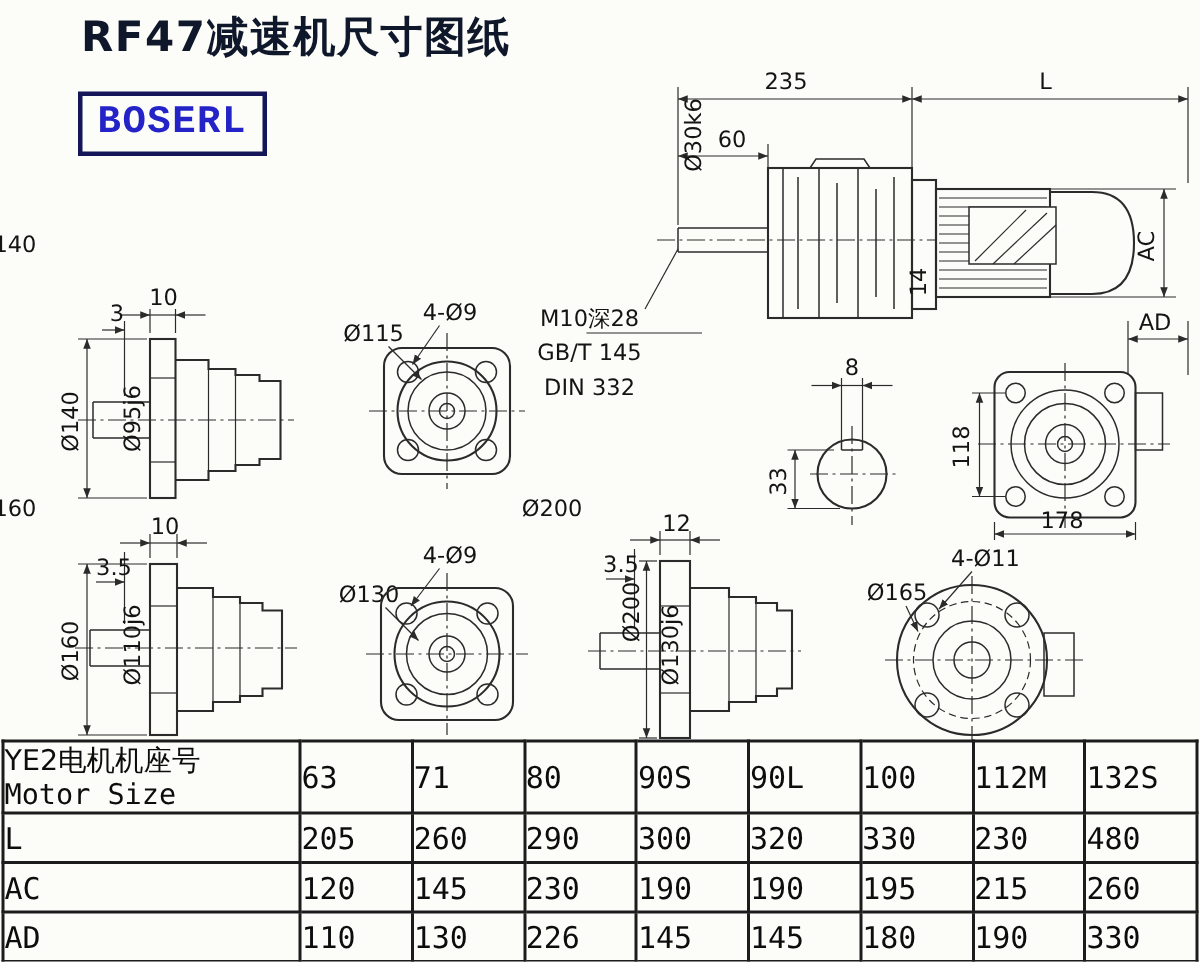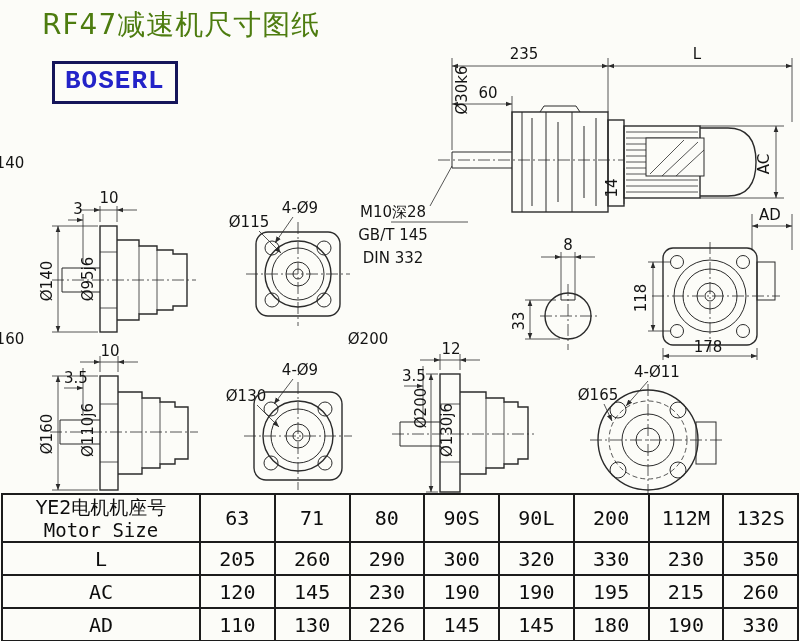--- a/index.html
+++ b/index.html
@@ -6,7 +6,7 @@
   body{background:#e9e9e9}
   .canvas{position:relative;width:800px;height:641px;background:#fcfcf8;overflow:hidden;
           font-family:"DejaVu Sans",sans-serif;color:#141414}
-  .title{position:absolute;left:42px;top:6px;font-size:28px;font-weight:normal;color:#4d7c0f;letter-spacing:1px}
+  .title{position:absolute;left:54px;top:6px;font-size:28px;font-weight:bold;color:#0f172a;letter-spacing:1px}
   .brand{position:absolute;left:52px;top:61px;border:3px solid #15155a;color:#2323c8;
          font-family:Liberation Mono, monospace;font-weight:bold;font-size:26px;letter-spacing:1px;
          padding:0 10px 3px;background:#fcfcf8;line-height:34px}

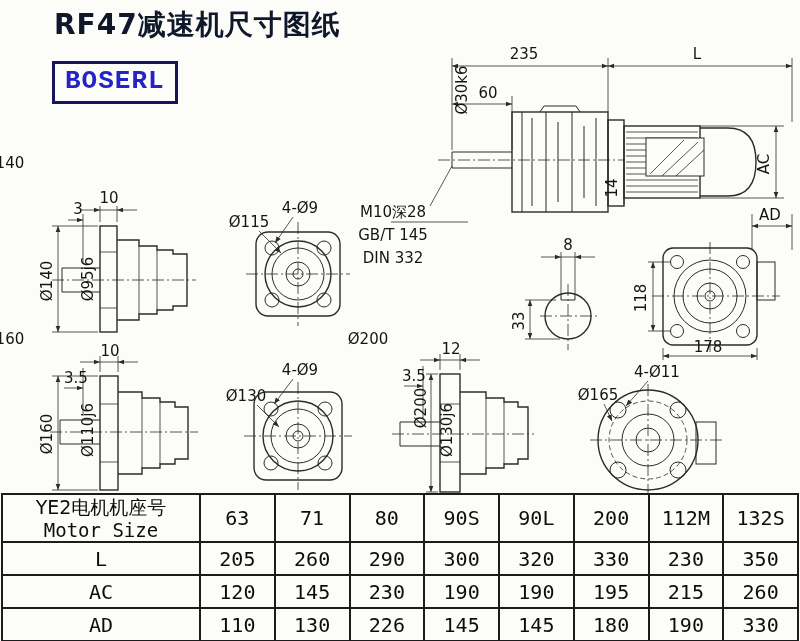--- a/index.html
+++ b/index.html
@@ -20,7 +20,7 @@
   svg.draw text{fill:#141414;stroke:none;font-family:"DejaVu Sans",sans-serif;
       font-size:15px;text-anchor:middle}
   .dims-table{position:absolute;left:1px;top:493px;width:798px;border-collapse:collapse;
-      table-layout:fixed;text-align:center;color:#0d0d0d}
+      table-layout:fixed;text-align:left;color:#0d0d0d}
   .dims-table th,.dims-table td{border:2px solid #1c1c1c;font-weight:normal;
       font-family:"DejaVu Sans Mono",monospace;font-size:20px;vertical-align:middle}
   .dims-table tr.hdr{height:48px}

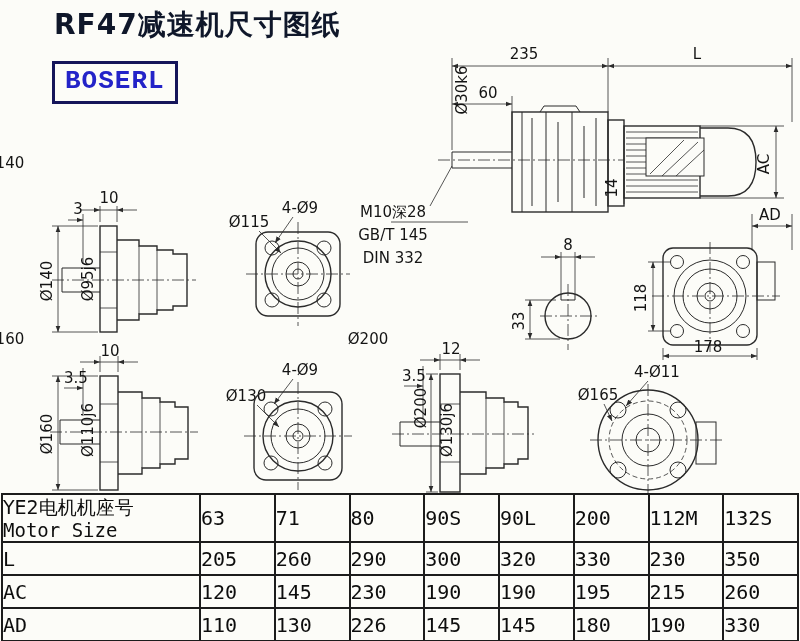--- a/index.html
+++ b/index.html
@@ -322,7 +322,7 @@
       <td>80</td>
       <td>90S</td>
       <td>90L</td>
-      <td>200</td>
+      <td>100</td>
       <td>112M</td>
       <td>132S</td>
     </tr>

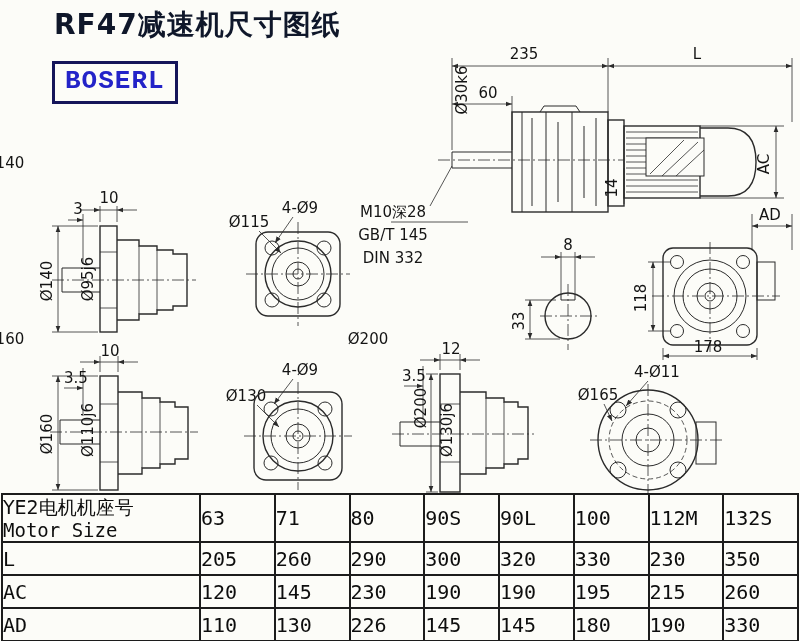--- a/index.html
+++ b/index.html
@@ -335,7 +335,7 @@
       <td>320</td>
       <td>330</td>
       <td>230</td>
-      <td>350</td>
+      <td>480</td>
     </tr>
     <tr class="datarow">
       <th>AC</th>

